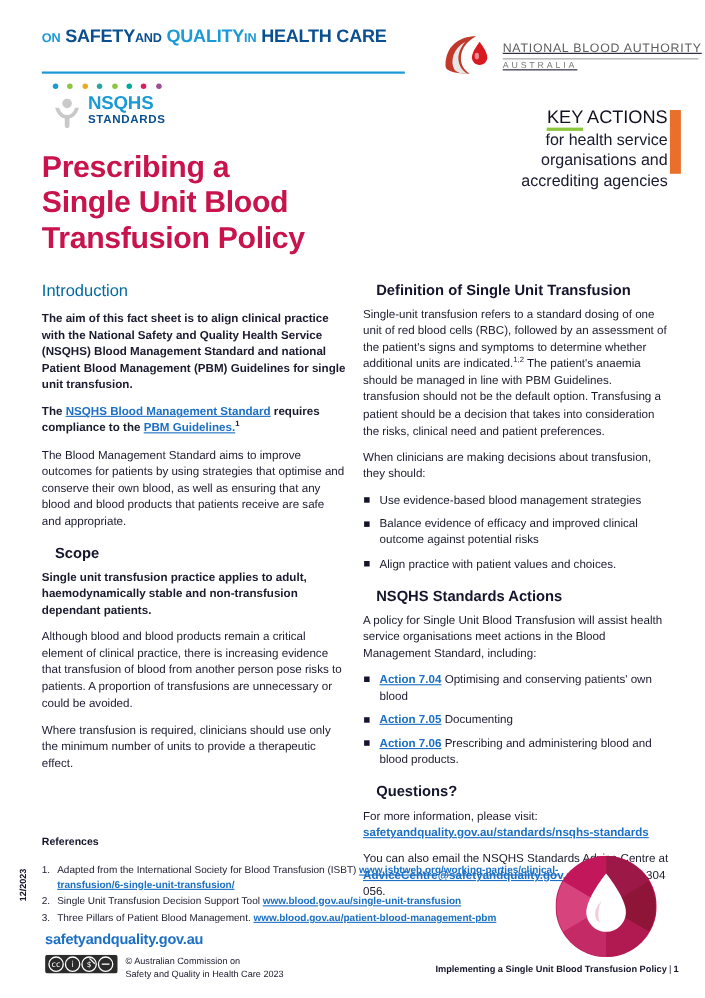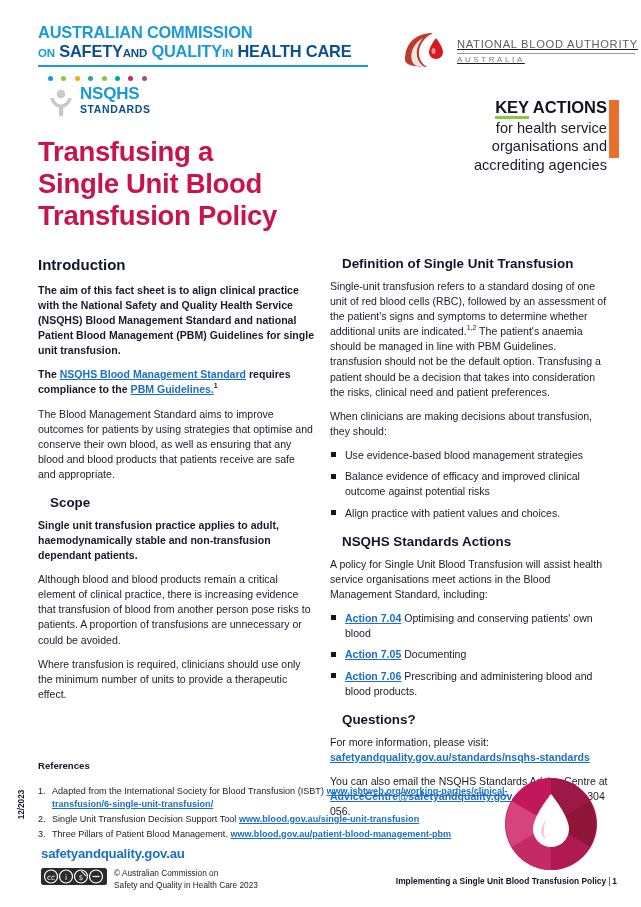--- a/index.html
+++ b/index.html
@@ -140,7 +140,6 @@
   <div class="header">
 
     <div class="acs-wordmark">
-      <div class="acs-line1">AUSTRALIAN COMMISSION</div>
       <div class="acs-line2"><span class="sm lt">ON</span> <span class="dk">SAFETY</span><span class="sm dk">AND</span> <span class="lt">QUALITY</span><span class="sm lt">IN</span> <span class="dk">HEALTH CARE</span></div>
       <div class="acs-rule"></div>
     </div>

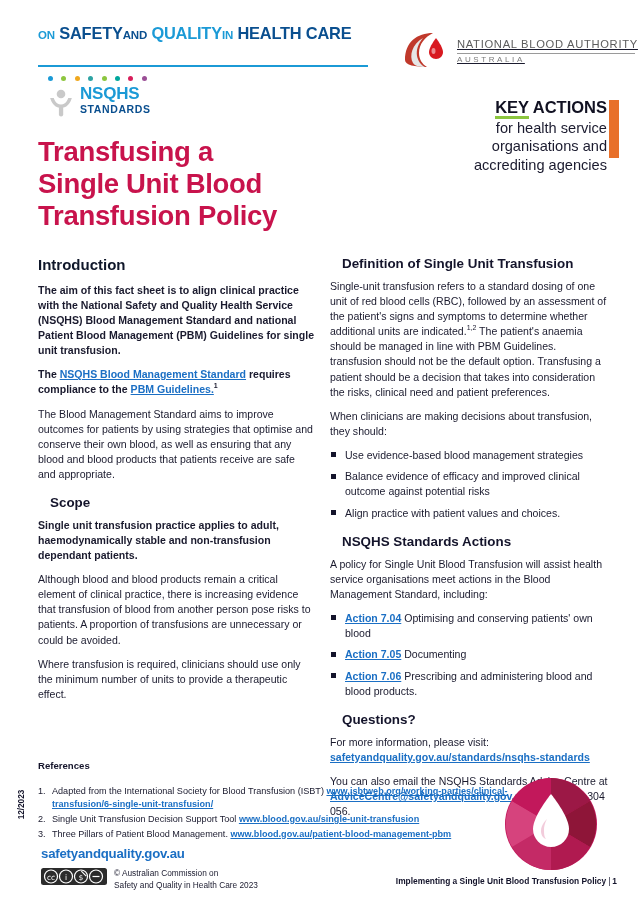--- a/index.html
+++ b/index.html
@@ -51,7 +51,7 @@
     text-align:right;
   }
   .ka-bar{position:absolute;right:-12px;top:2px;width:10px;height:58px;background:#e8702a;}
-  .ka-title{font-size:16.5px;font-weight:bold;color:#111122;line-height:1.2;}
+  .ka-title{font-size:16.5px;font-weight:normal;color:#111122;line-height:1.2;}
   .ka-title .kw{border-bottom:3px solid #8cc63f;padding-bottom:0px;}
   .ka-sub{font-size:14.6px;color:#1a1a2e;line-height:1.28;margin-top:1px;font-weight:normal;}
 

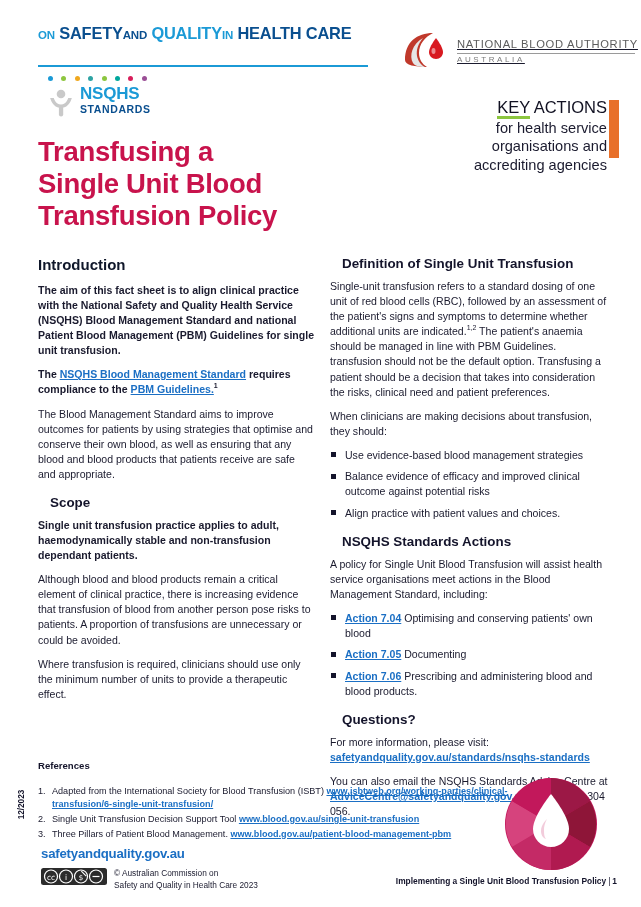--- a/index.html
+++ b/index.html
@@ -192,7 +192,7 @@
   </div>
 
   <div class="doctitle">
-    <div>Transfusing a</div>
+    <div>Prescribing a</div>
     <div>Single Unit Blood</div>
     <div>Transfusion Policy</div>
   </div>

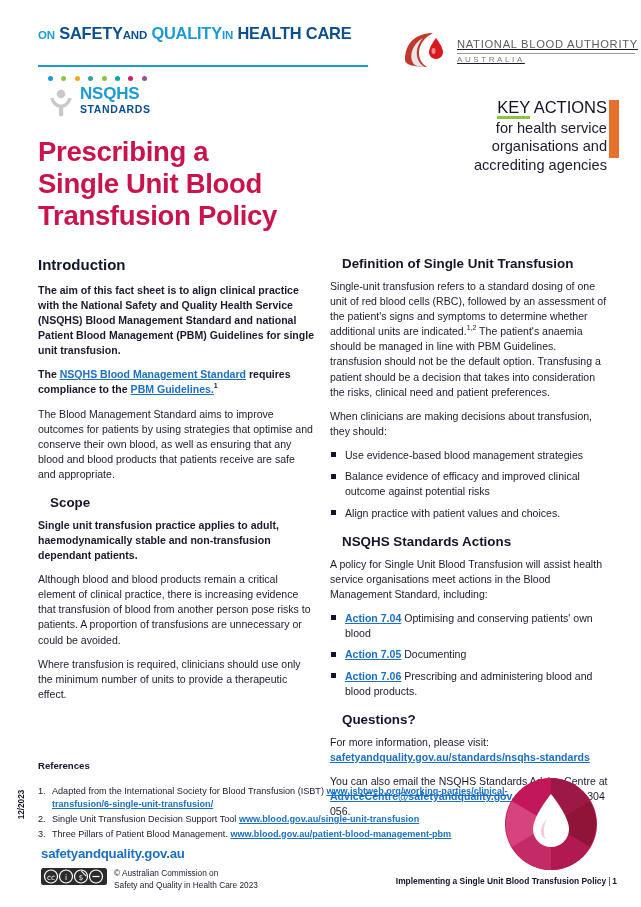--- a/index.html
+++ b/index.html
@@ -68,7 +68,7 @@
   .col-right{left:330px;width:280px;}
 
   h2.sec-pink{
-    font-size:15px;font-weight:bold;color:#0f172a;
+    font-size:15px;font-weight:normal;color:#0369a1;
     margin:0 0 9px 0;line-height:1.2;
   }
   h2.sec-dark{

